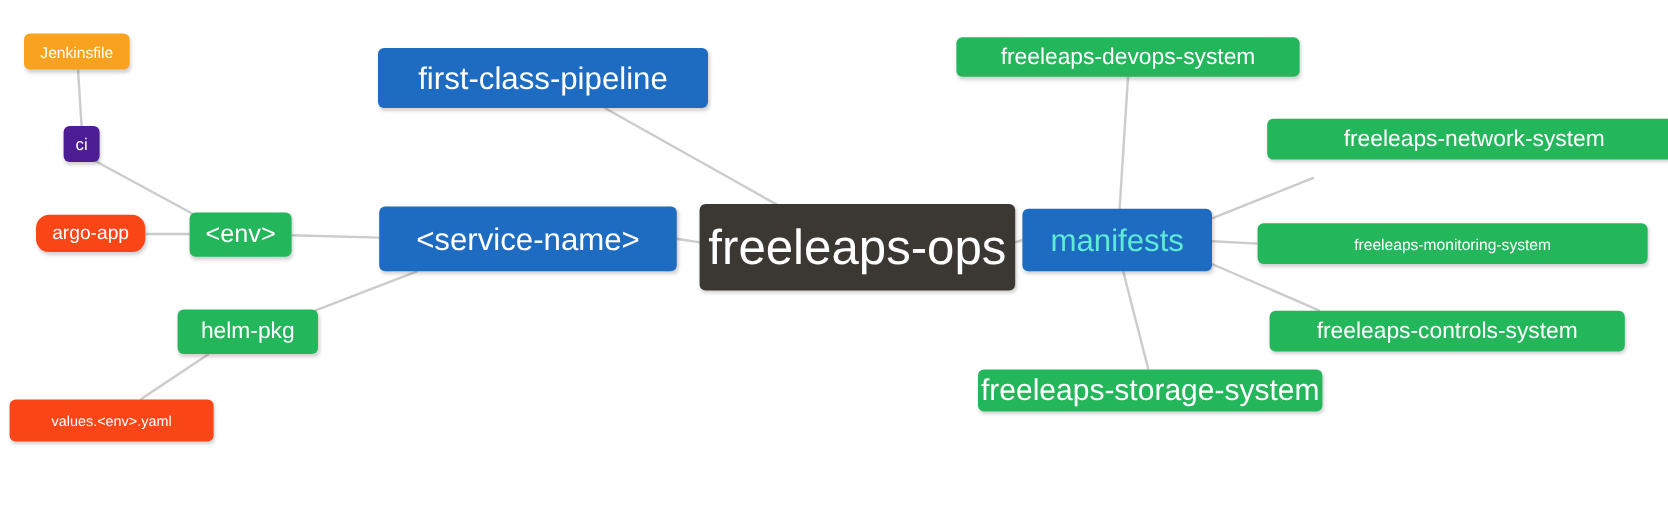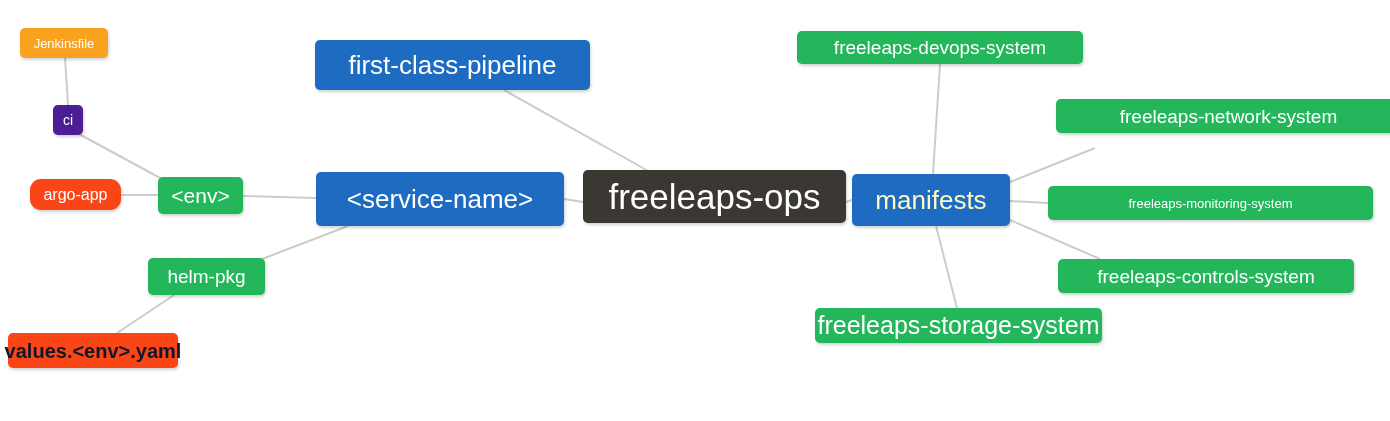--- a/index.html
+++ b/index.html
@@ -79,7 +79,7 @@
       <div class="node" style="left: 316px; top: 172px; width: 248px; height: 54px; background: rgb(30, 107, 194); font-size: 26px; color: rgb(255, 255, 255);">
         <span>&lt;service-name&gt;</span>
       </div>
-      <div class="node" style="left: 583px; top: 170px; width: 263px; height: 53px; background: rgb(59, 55, 51); font-size: 35px; color: rgb(255, 255, 255);">
+      <div class="node" style="left: 583px; top: 170px; width: 263px; height: 72px; background: rgb(59, 55, 51); font-size: 41px; color: rgb(255, 255, 255);">
         <span>freeleaps-ops</span>
       </div>
       <div class="node" style="left: 852px; top: 174px; width: 158px; height: 52px; background: rgb(30, 107, 194); font-size: 26px; color: #fef9c3;">

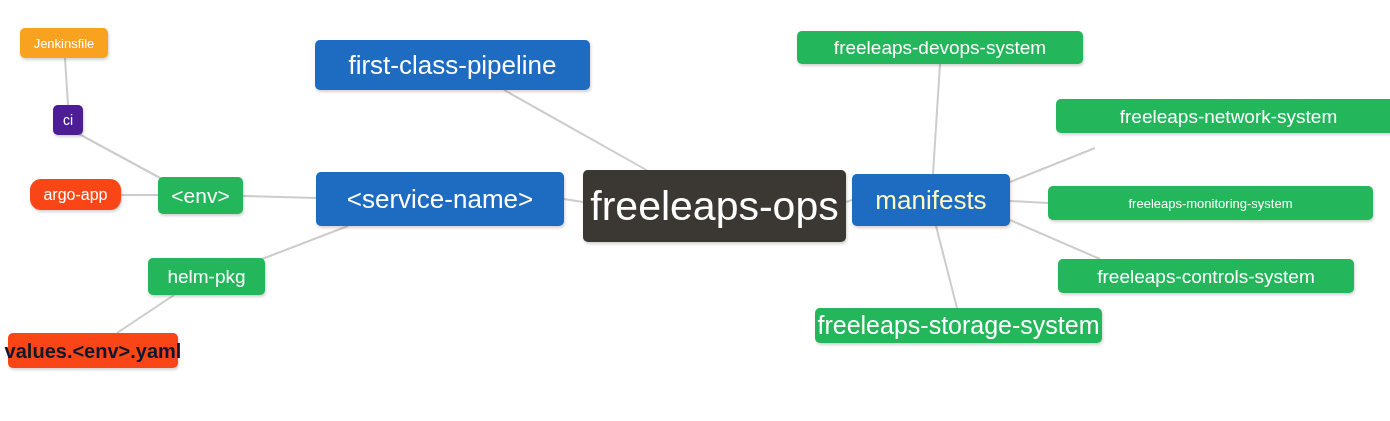--- a/index.html
+++ b/index.html
@@ -82,7 +82,7 @@
       <div class="node" style="left: 583px; top: 170px; width: 263px; height: 72px; background: rgb(59, 55, 51); font-size: 41px; color: rgb(255, 255, 255);">
         <span>freeleaps-ops</span>
       </div>
-      <div class="node" style="left: 852px; top: 174px; width: 158px; height: 52px; background: rgb(30, 107, 194); font-size: 26px; color: #fef9c3;">
+      <div class="node" style="left: 852px; top: 174px; width: 158px; height: 52px; background: rgb(30, 107, 194); font-size: 26px; color: #5eead4;">
         <span>manifests</span>
       </div>
       <div class="node" style="left: 148px; top: 258px; width: 117px; height: 37px; background: rgb(35, 182, 90); font-size: 19px; color: rgb(255, 255, 255);">

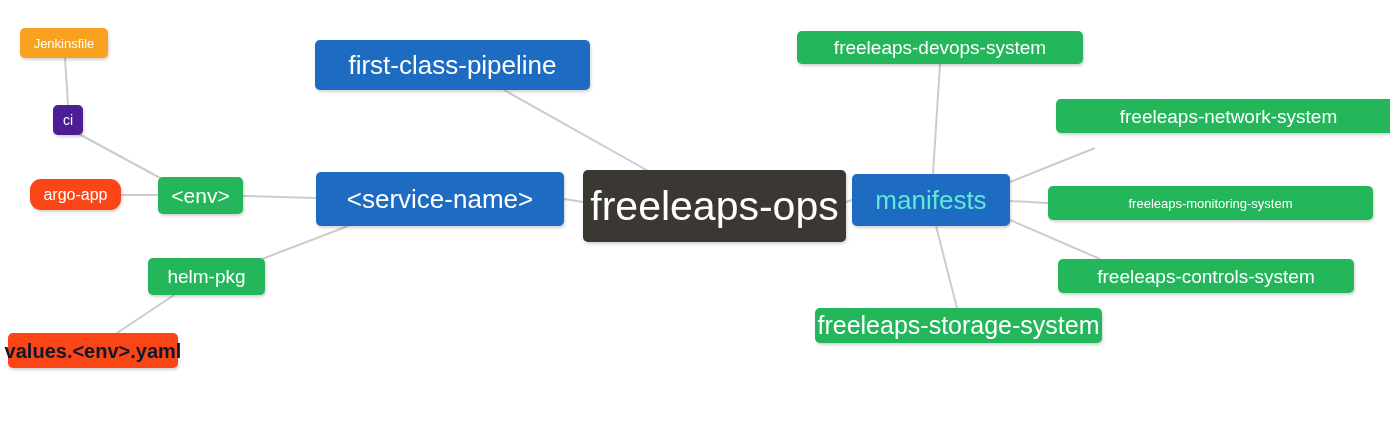--- a/index.html
+++ b/index.html
@@ -88,7 +88,7 @@
       <div class="node" style="left: 148px; top: 258px; width: 117px; height: 37px; background: rgb(35, 182, 90); font-size: 19px; color: rgb(255, 255, 255);">
         <span>helm-pkg</span>
       </div>
-      <div class="node" style="left: 8px; top: 333px; width: 170px; height: 35px; background: rgb(250, 70, 22); font-size: 20px; color: #0f172a; font-weight: bold;">
+      <div class="node" style="left: 8px; top: 333px; width: 170px; height: 35px; background: rgb(250, 70, 22); font-size: 12px; color: #ffffff;">
         <span>values.&lt;env&gt;.yaml</span>
       </div>
       <div class="node" style="left: 797px; top: 31px; width: 286px; height: 33px; background: rgb(35, 182, 90); font-size: 19px; color: rgb(255, 255, 255);">

